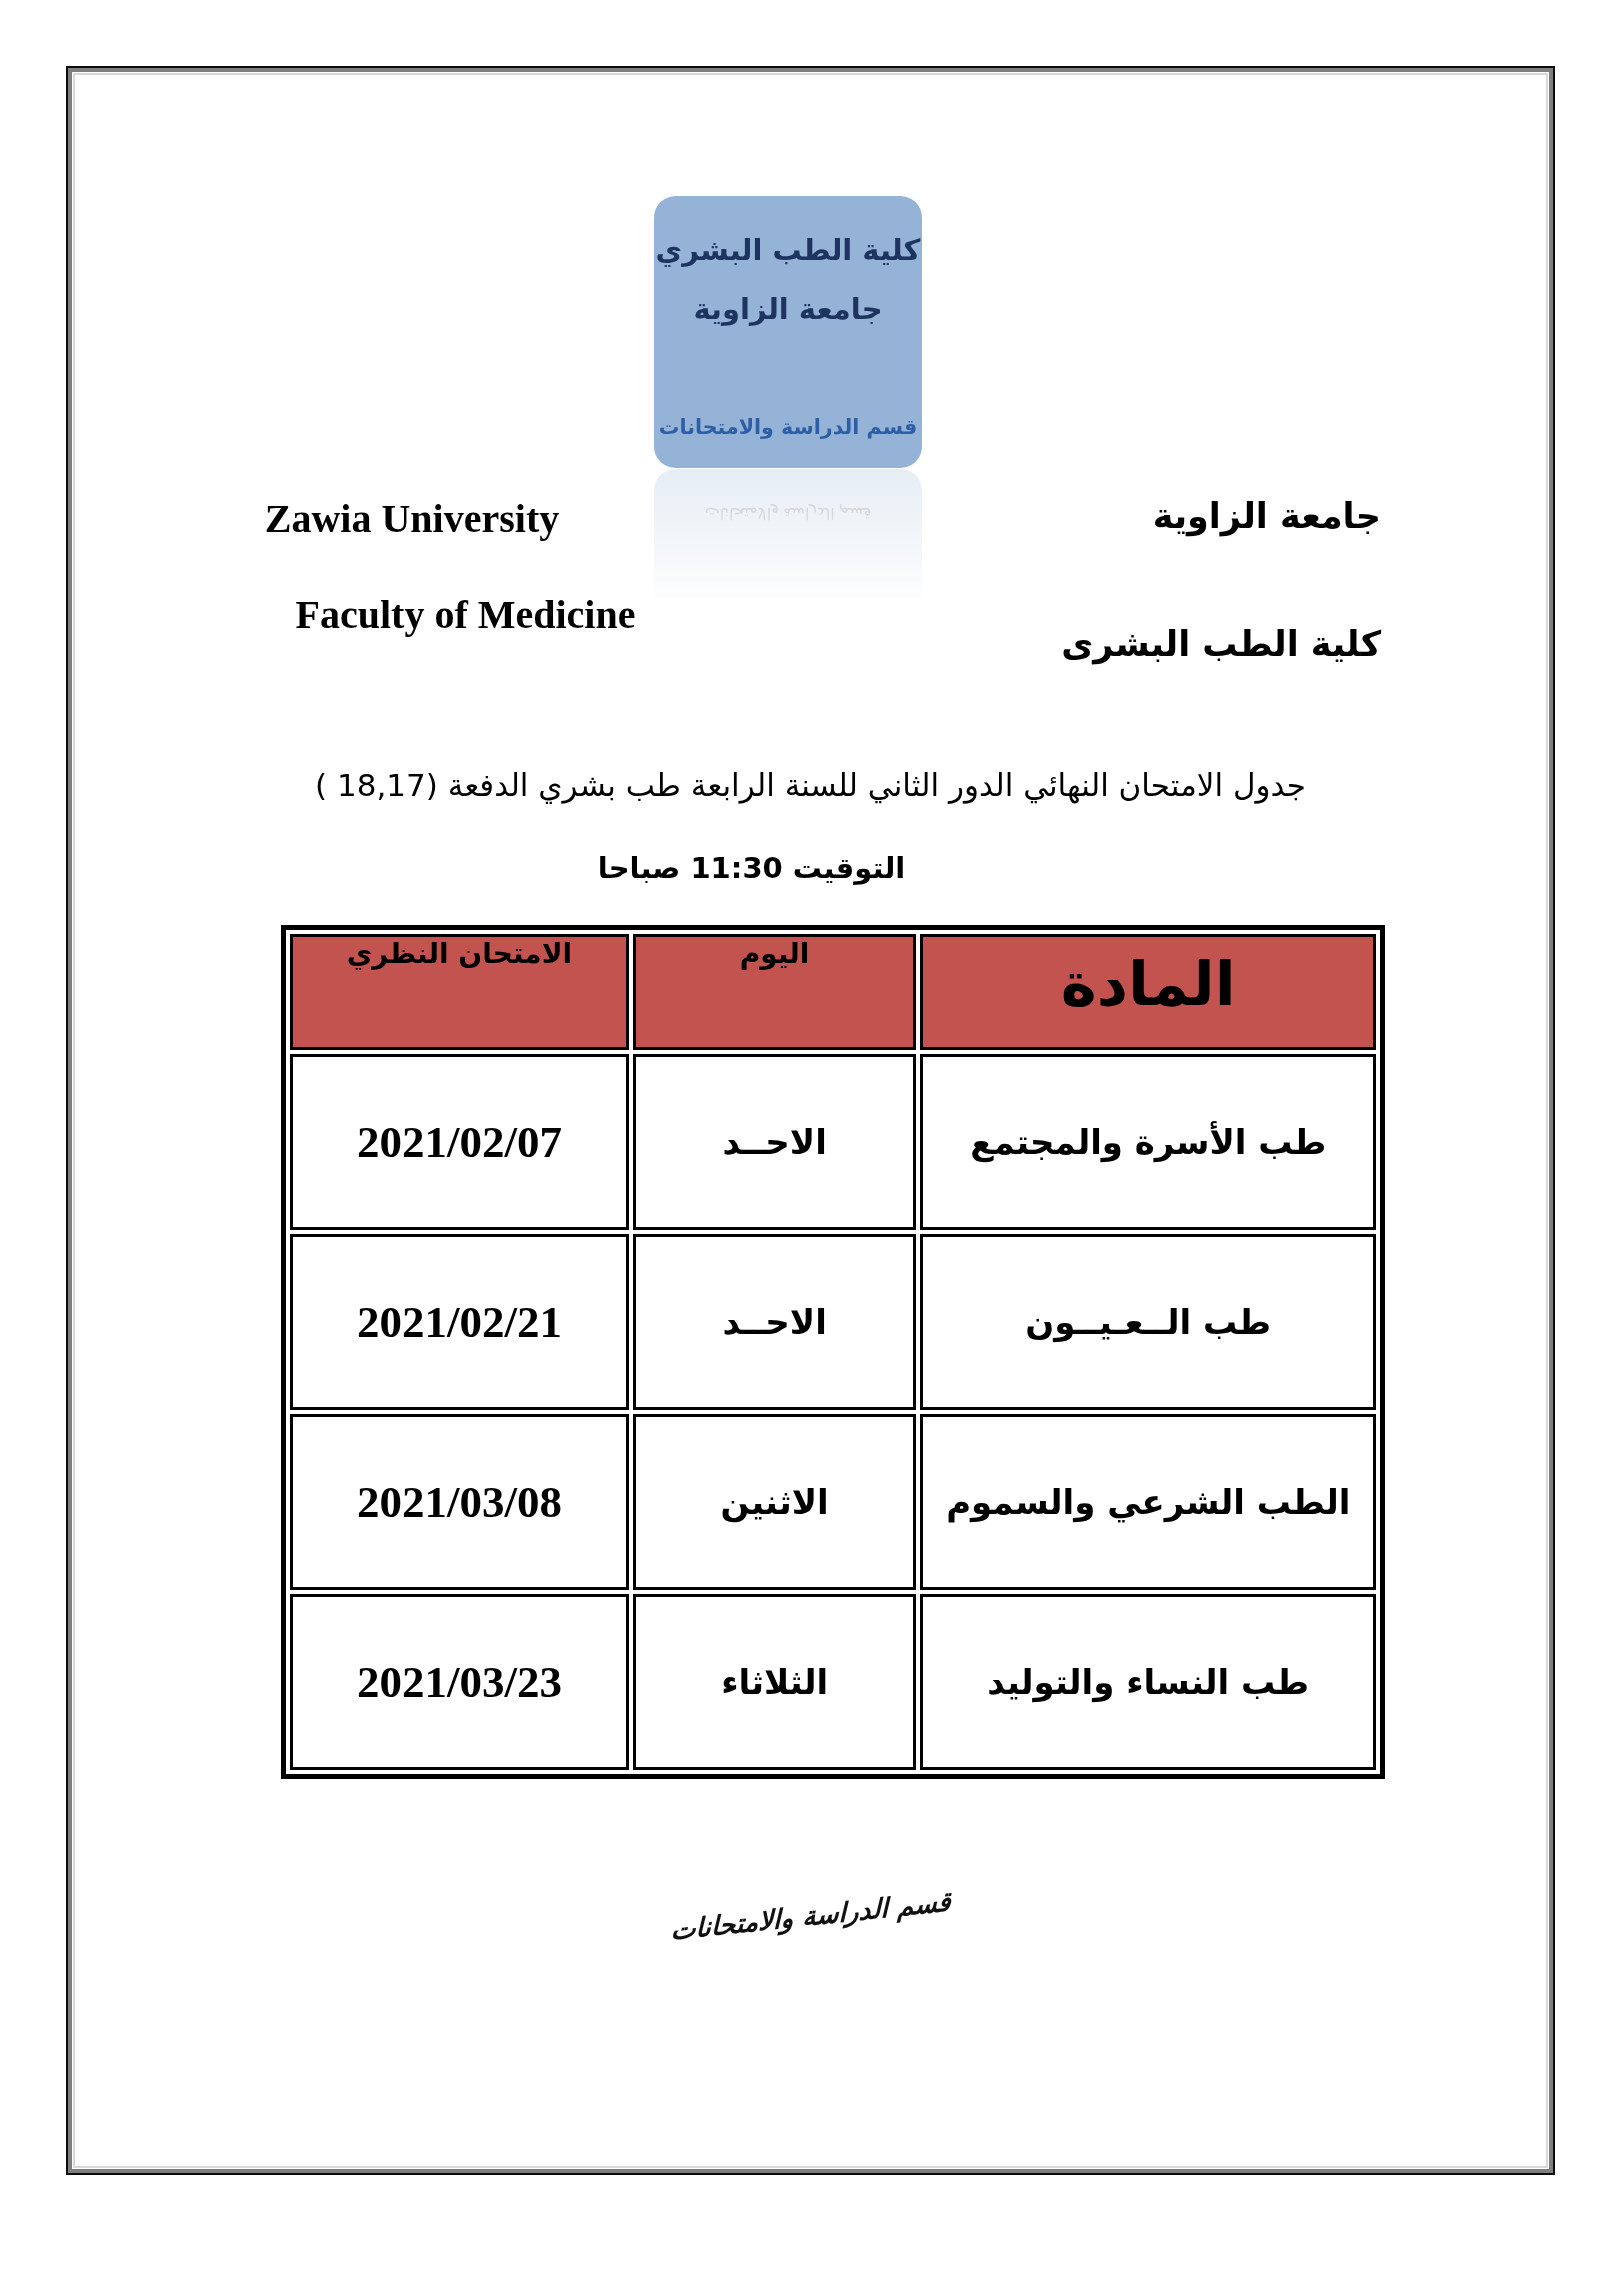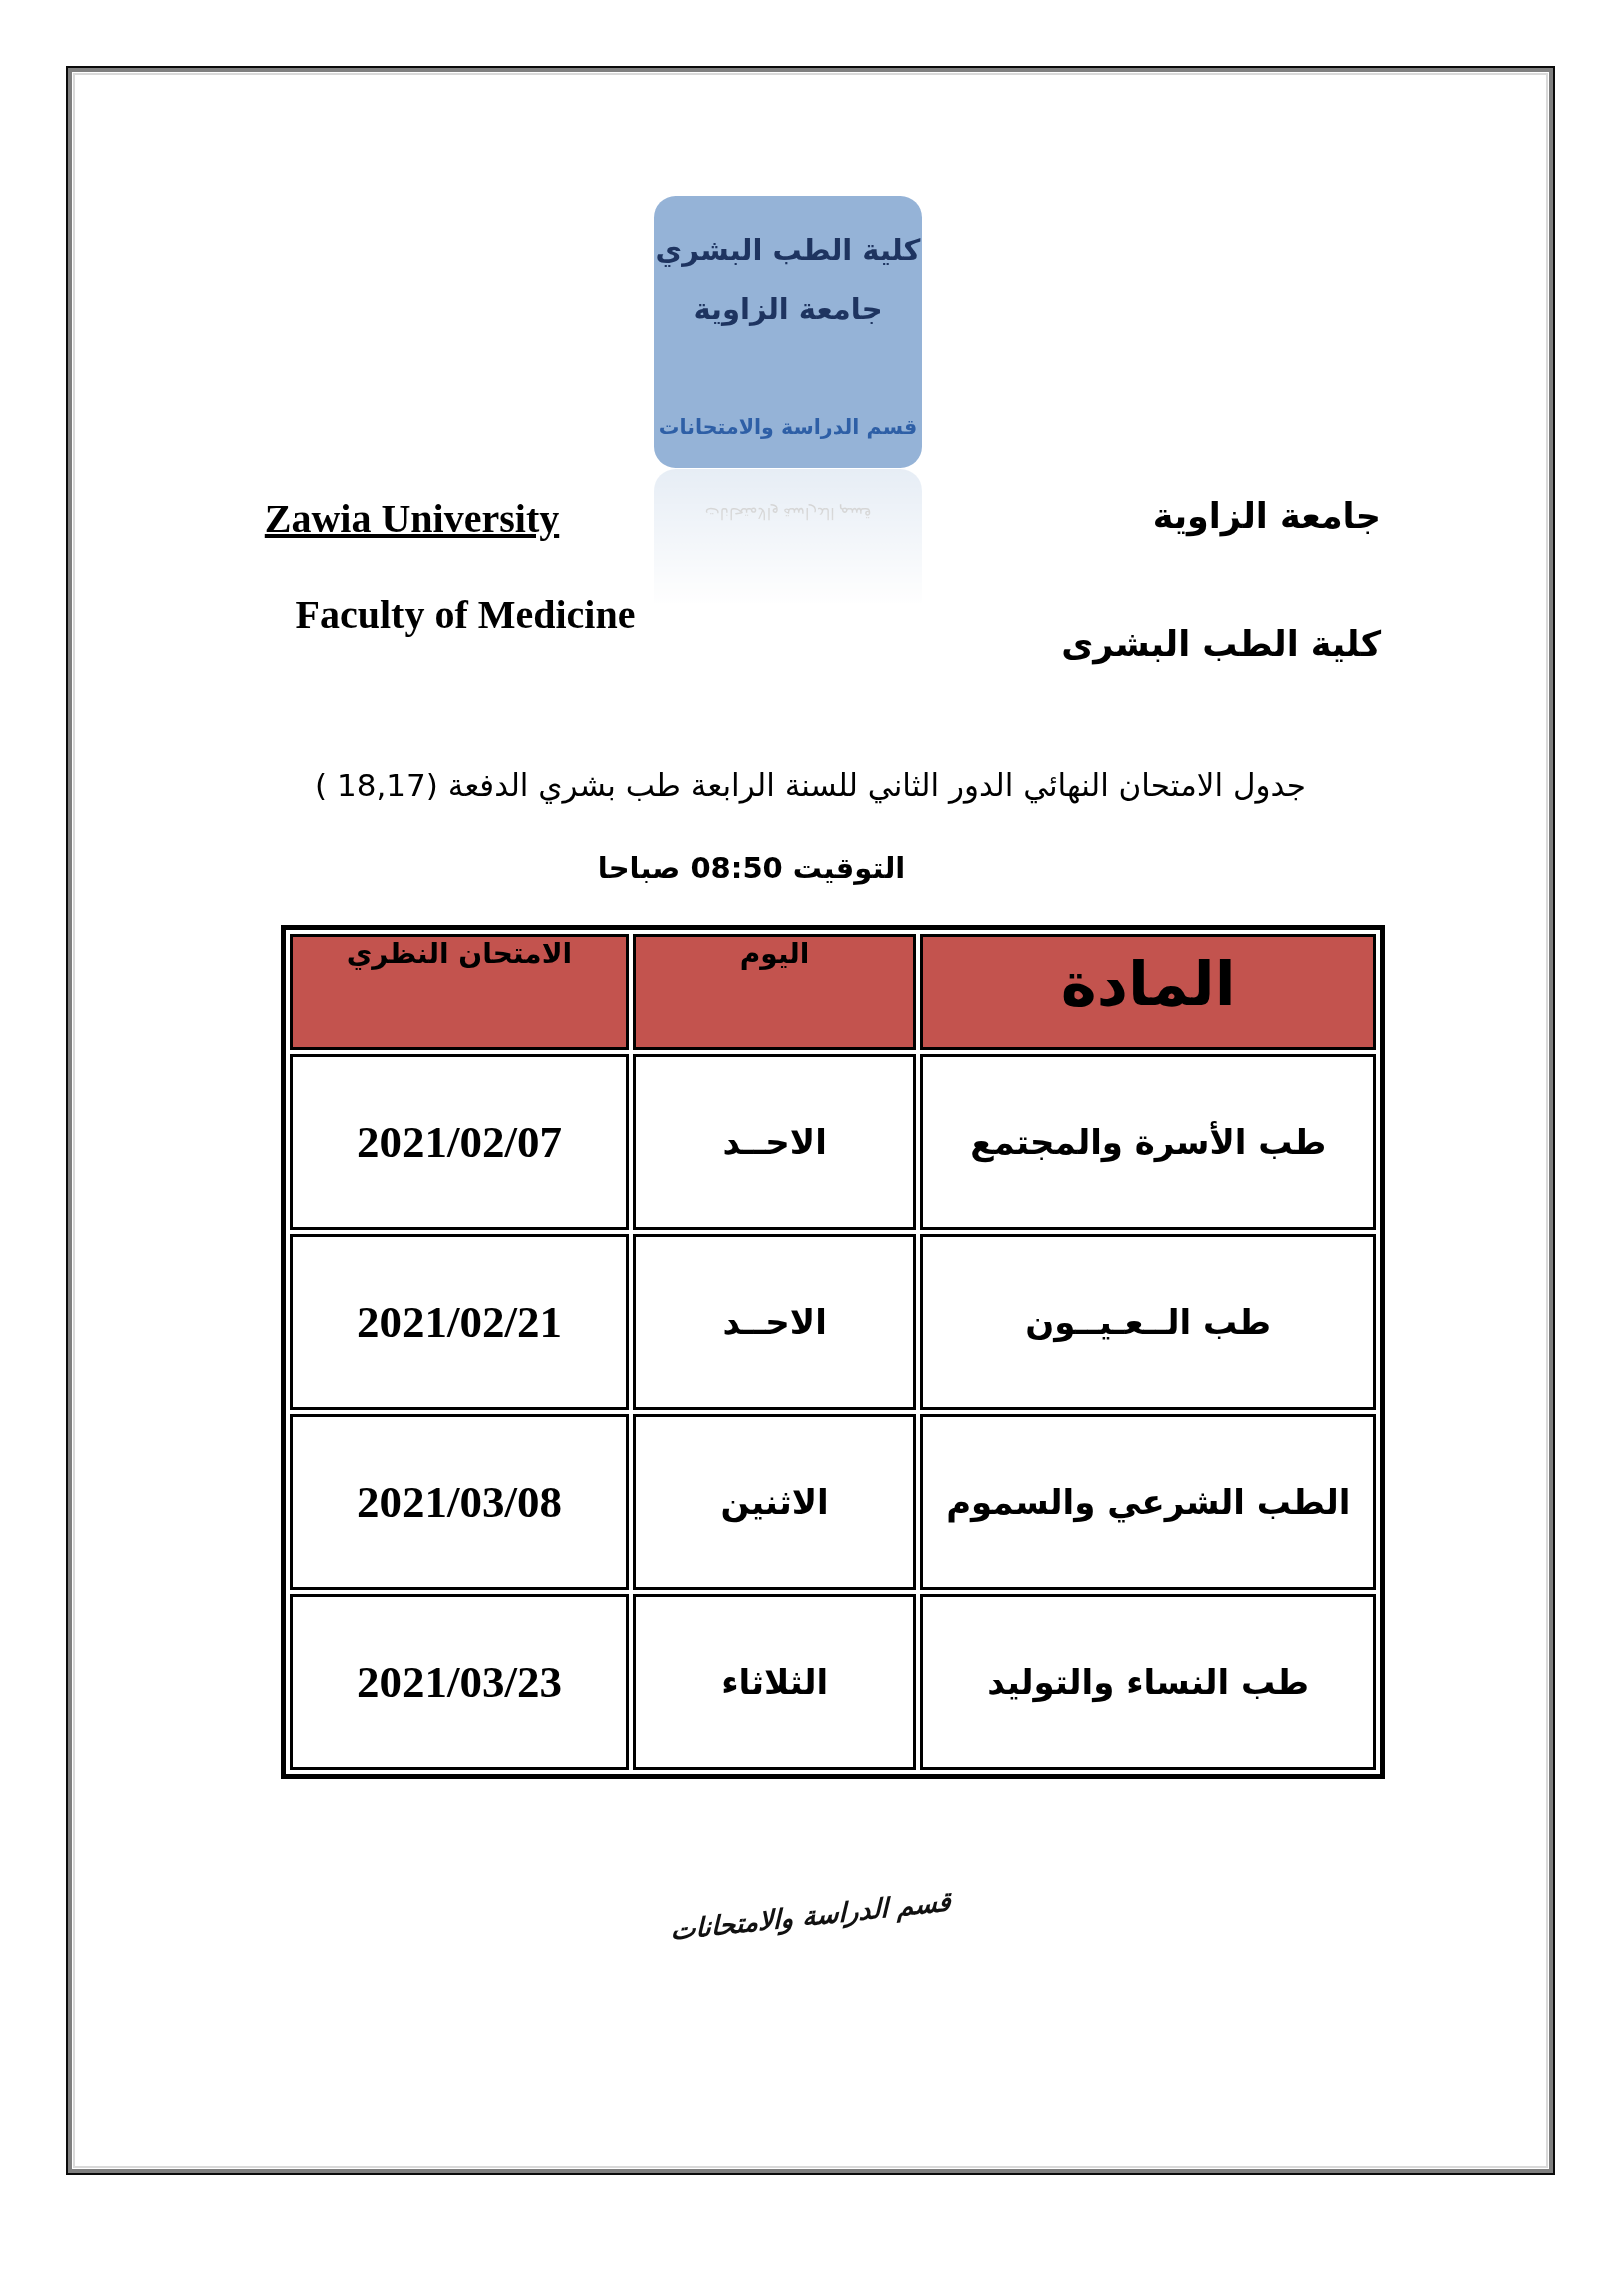--- a/index.html
+++ b/index.html
@@ -70,7 +70,7 @@
   
   .en-line1 {
     position:absolute; left:167px; top:495px; width:490px;
-    text-align:center; font-weight:bold; font-size:40px; color:#000;text-decoration:underline;
+    text-align:center; font-weight:bold; font-size:40px; color:#000;
   }
   .en-line2 {
     position:absolute; left:191px; top:591px; width:549px;

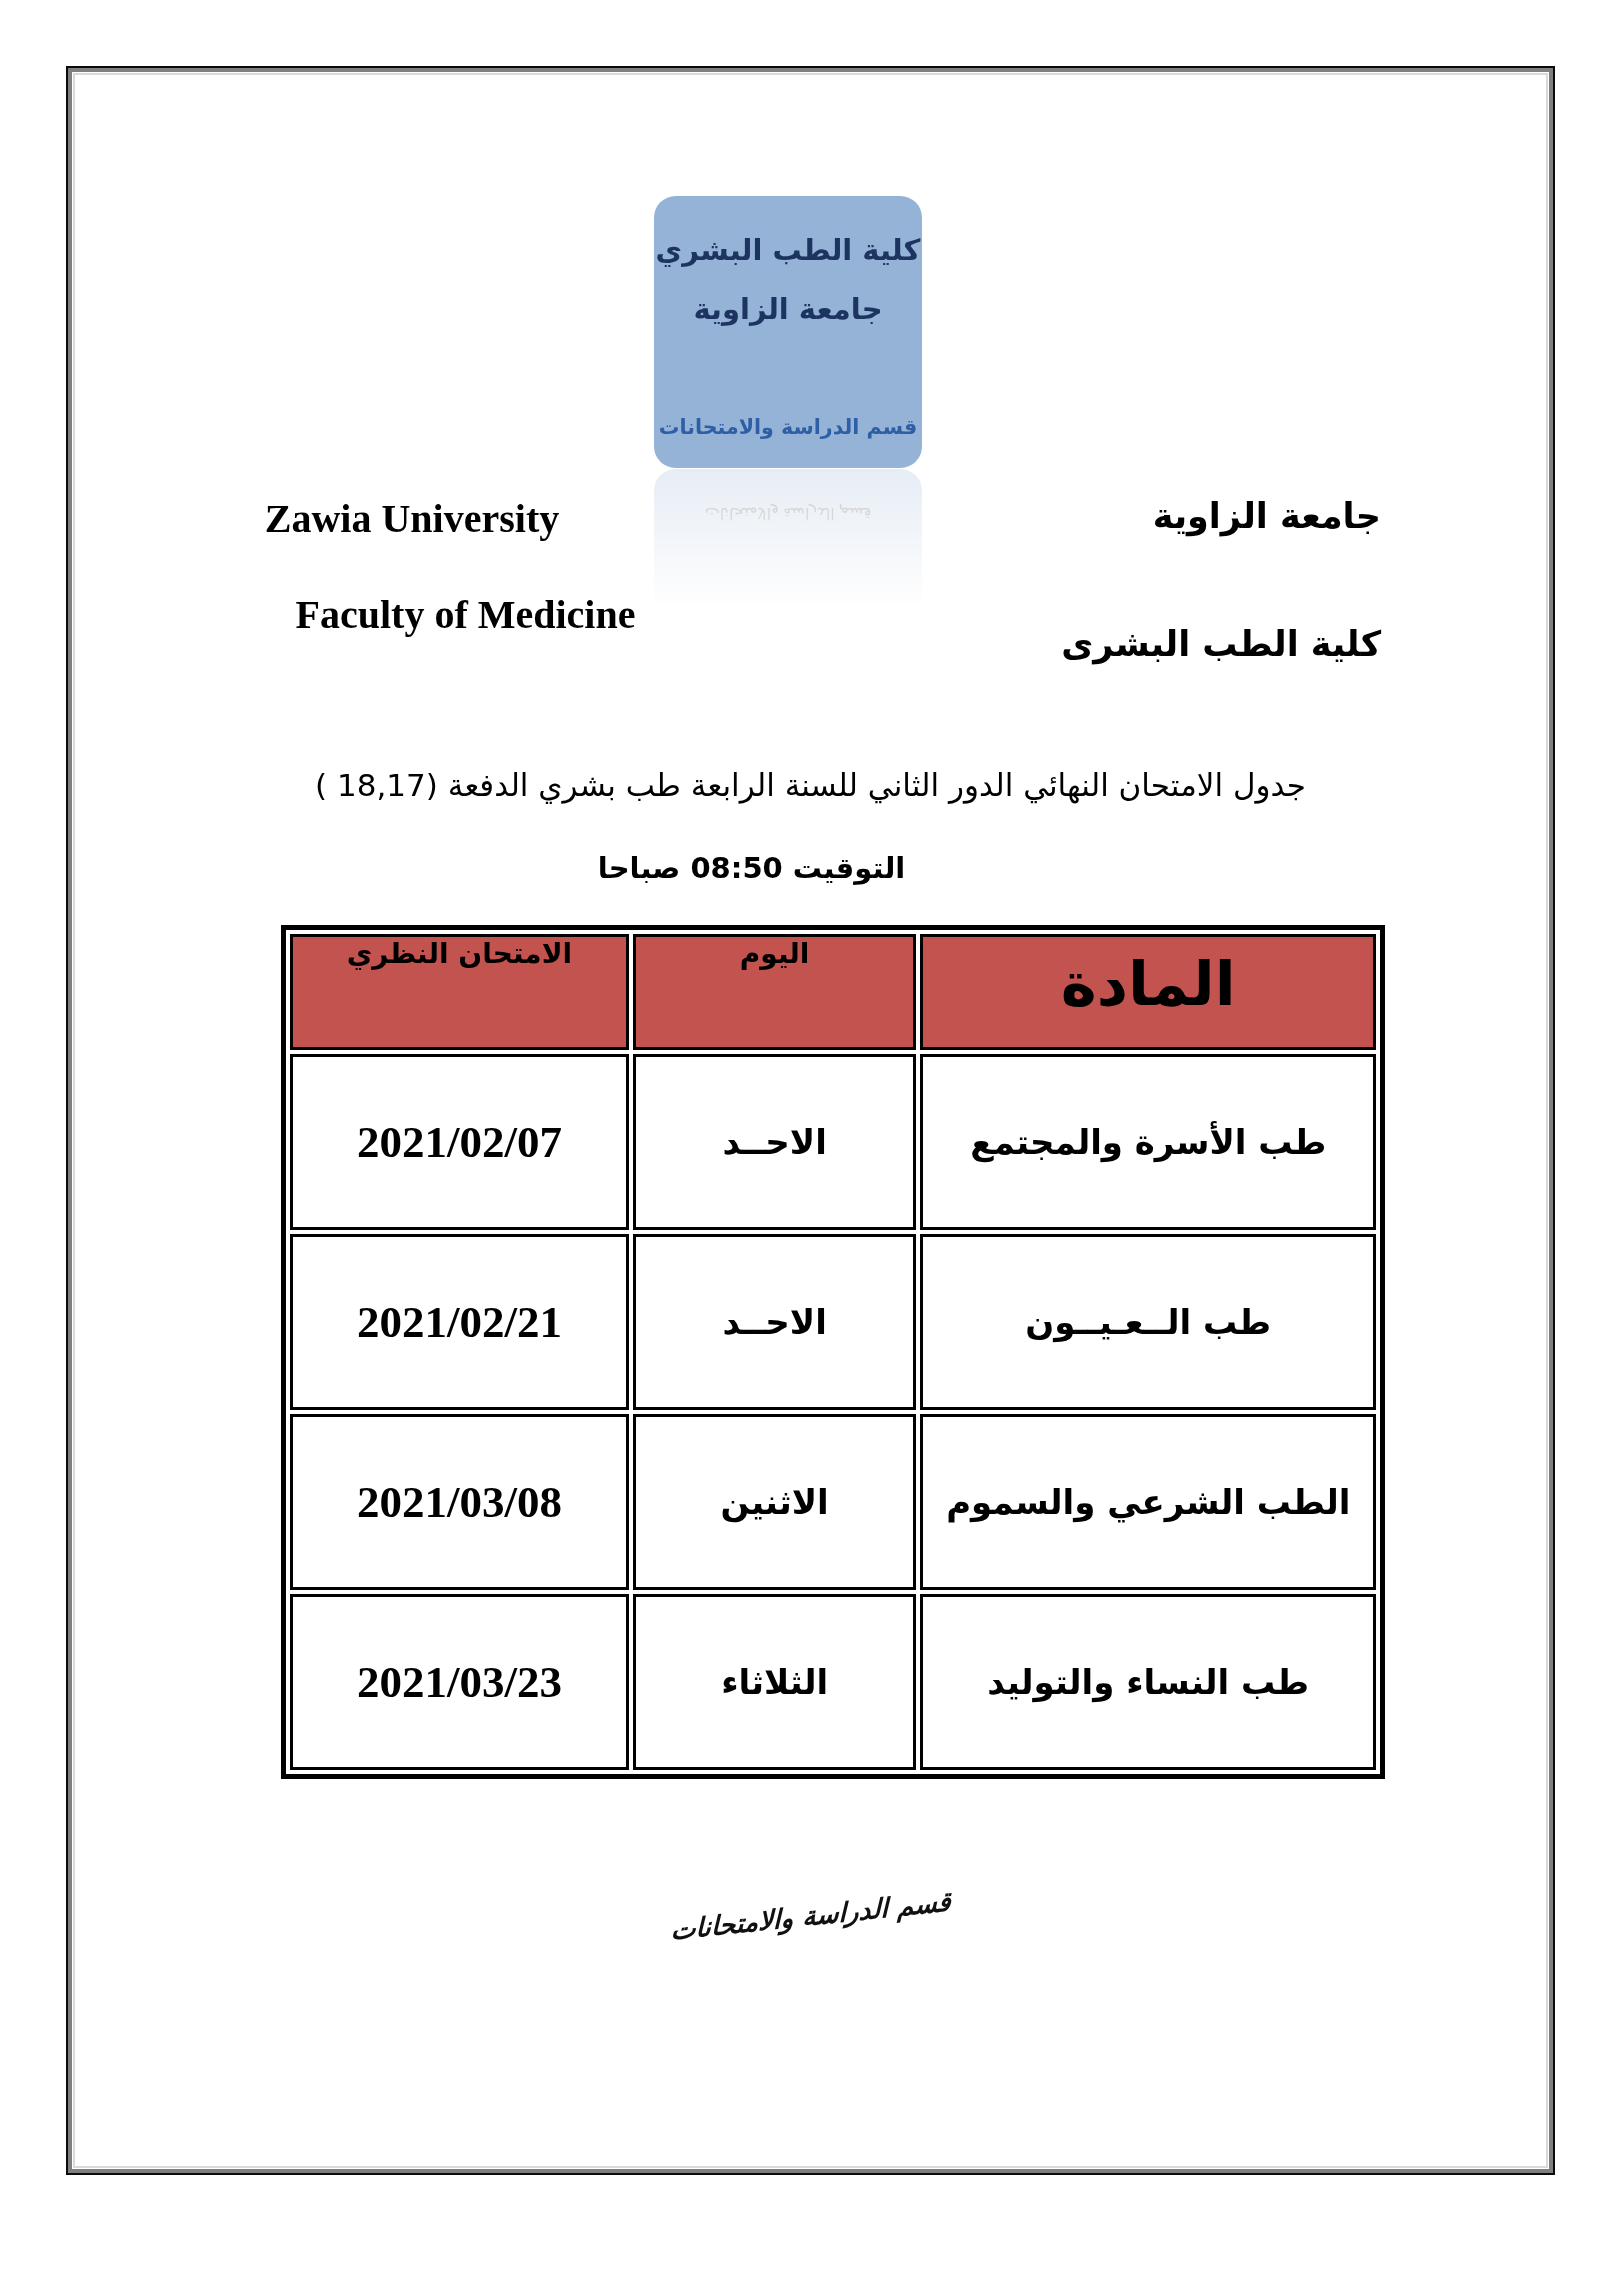--- a/index.html
+++ b/index.html
@@ -181,7 +181,7 @@
   <div class="ar-line2">كلية الطب البشرى</div>
 
   <div class="title1">جدول الامتحان النهائي الدور الثاني  للسنة الرابعة طب بشري الدفعة (18,17 )</div>
-  <div class="title2">التوقيت  08:50 صباحا</div>
+  <div class="title2">التوقيت  11:30 صباحا</div>
 
   <div class="tbl-wrap">
     <table class="sched">

